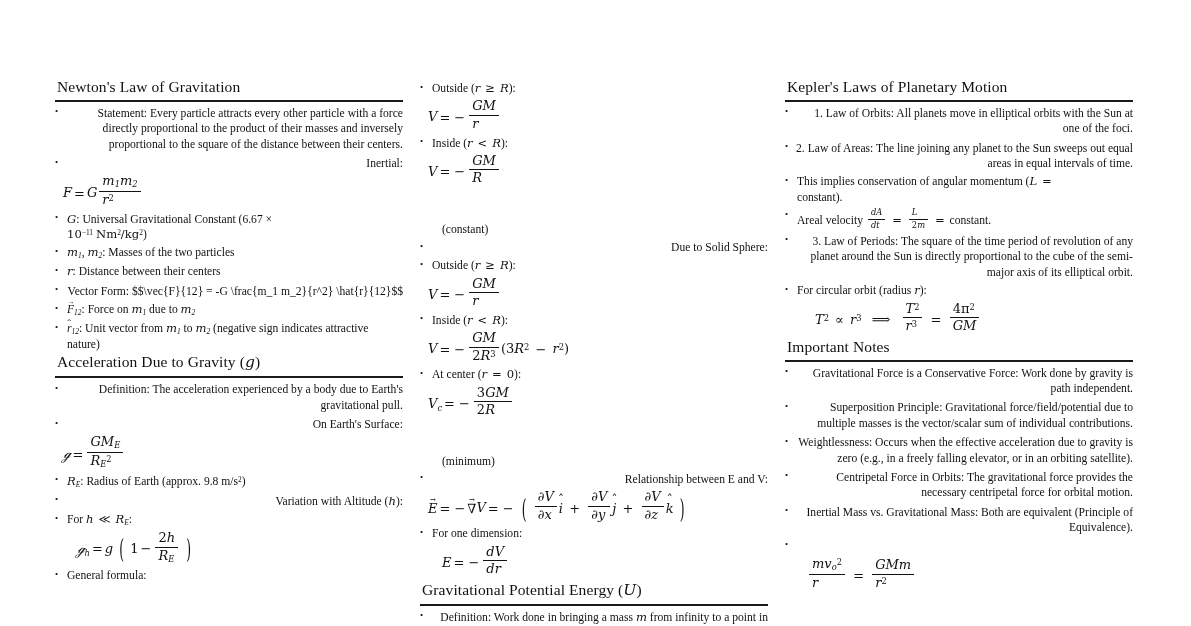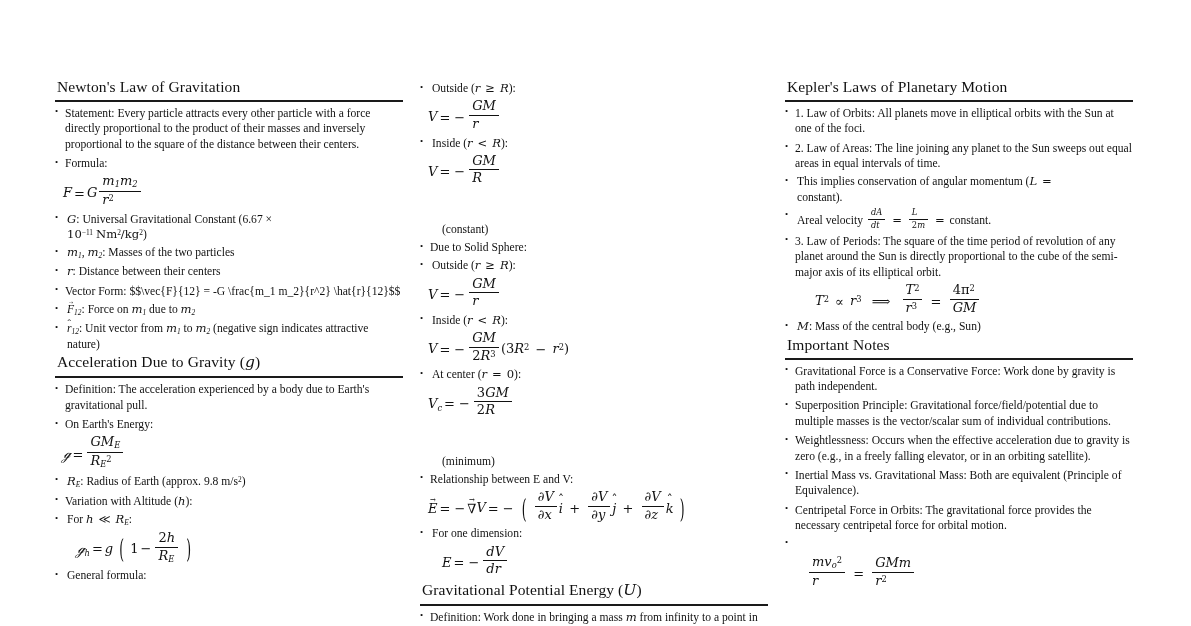--- a/index.html
+++ b/index.html
@@ -27,7 +27,7 @@
 
   ul{list-style:none;margin:0;padding:0;}
   li{position:relative;font-size:11.6px;line-height:1.33;margin:0 0 1px 0;}
-  .lvl1{padding-left:10px;margin-top:4px;}
+  .lvl1{padding-left:10px;margin-top:4px;text-align:right;}
   .lvl2{padding-left:12px;margin-top:3px;}
   li.b::before{
     content:"\2022";position:absolute;left:0;top:-0.5px;

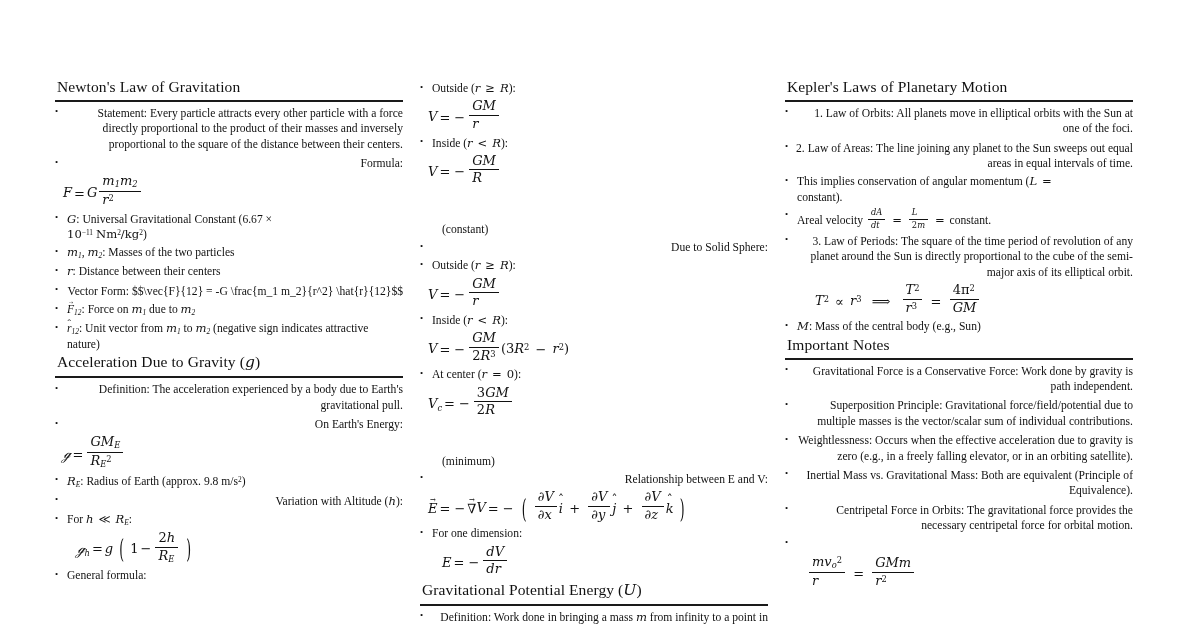--- a/index.html
+++ b/index.html
@@ -89,7 +89,7 @@
         <span>Every particle attracts every other particle with a force directly proportional to the product of their masses and inversely proportional to the square of the distance between their centers.</span>
       </li>
       <li class="b lvl1">
-        <span>Formula:</span>
+        <span>Inertial:</span>
       </li>
     </ul>
 

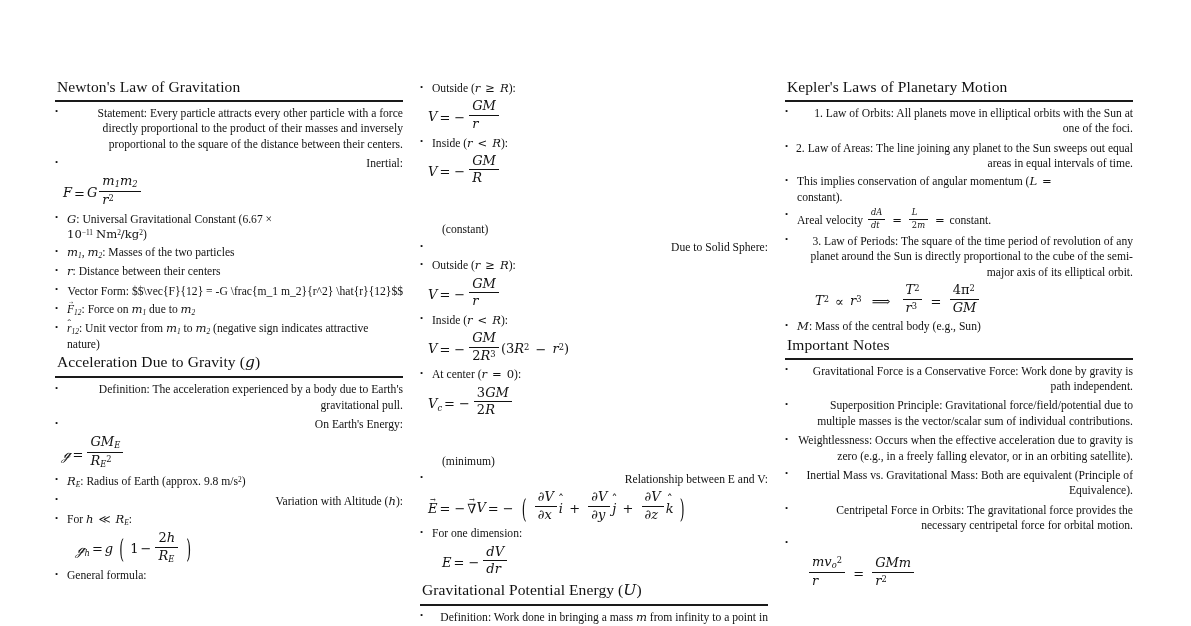--- a/index.html
+++ b/index.html
@@ -308,6 +308,9 @@
         <span>3. Law of Periods:</span>
         <span>The square of the time period of revolution of any planet around the Sun is directly proportional to the cube of the semi-major axis of its elliptical orbit.</span>
       </li>
+      <li class="b lvl2">
+        <span>For circular orbit (radius</span> <span class="mi">r</span><span>):</span>
+      </li>
     </ul>
 
     <div class="eq i3">

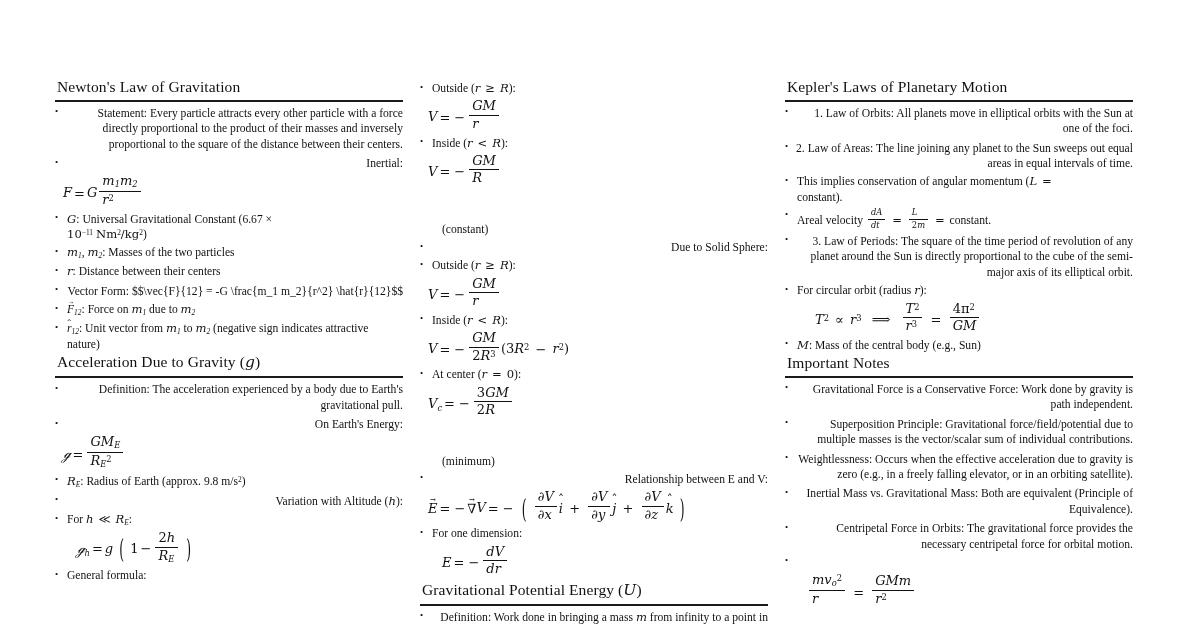--- a/index.html
+++ b/index.html
@@ -321,12 +321,6 @@
       <span class="frac"><span class="num"><span class="mn">4</span>π<sup>2</sup></span><span class="den"><span class="mi">GM</span></span></span>
     </div>
 
-    <ul>
-      <li class="b lvl2">
-        <span class="mi">M</span>:
-        <span>Mass of the central body (e.g., Sun)</span>
-      </li>
-    </ul>
 
     <h2 class="section-title gap-before">Important Notes</h2>
 

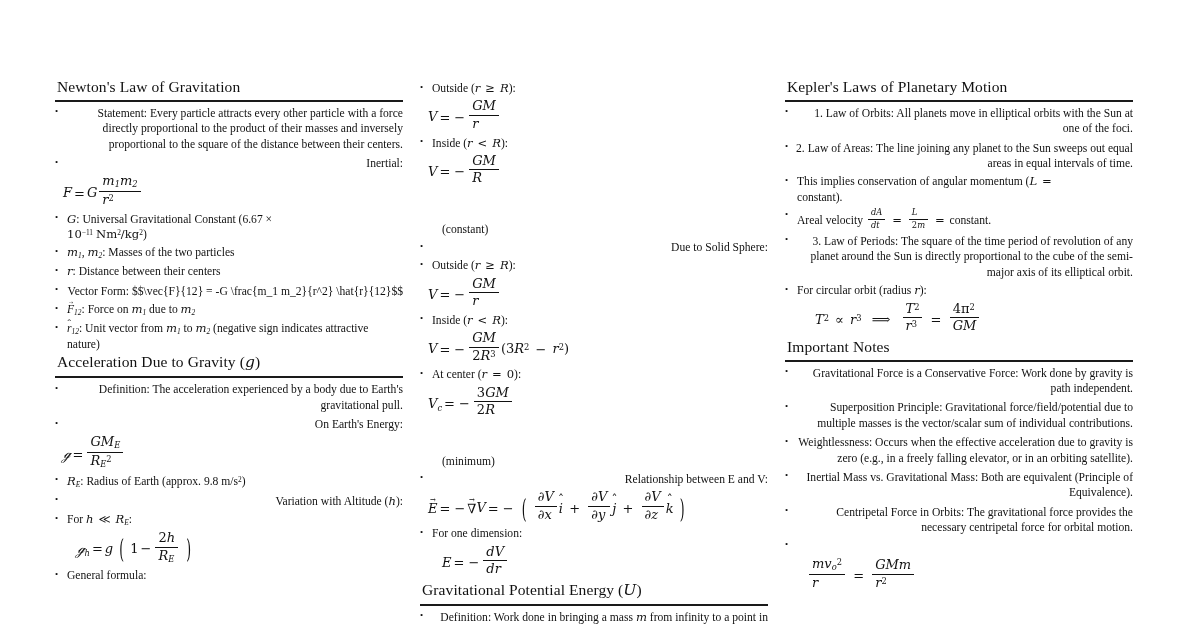--- a/index.html
+++ b/index.html
@@ -147,7 +147,7 @@
         <span>The acceleration experienced by a body due to Earth's gravitational pull.</span>
       </li>
       <li class="b lvl1">
-        <span>On Earth's Energy:</span>
+        <span>On Earth's Surface:</span>
       </li>
     </ul>
 

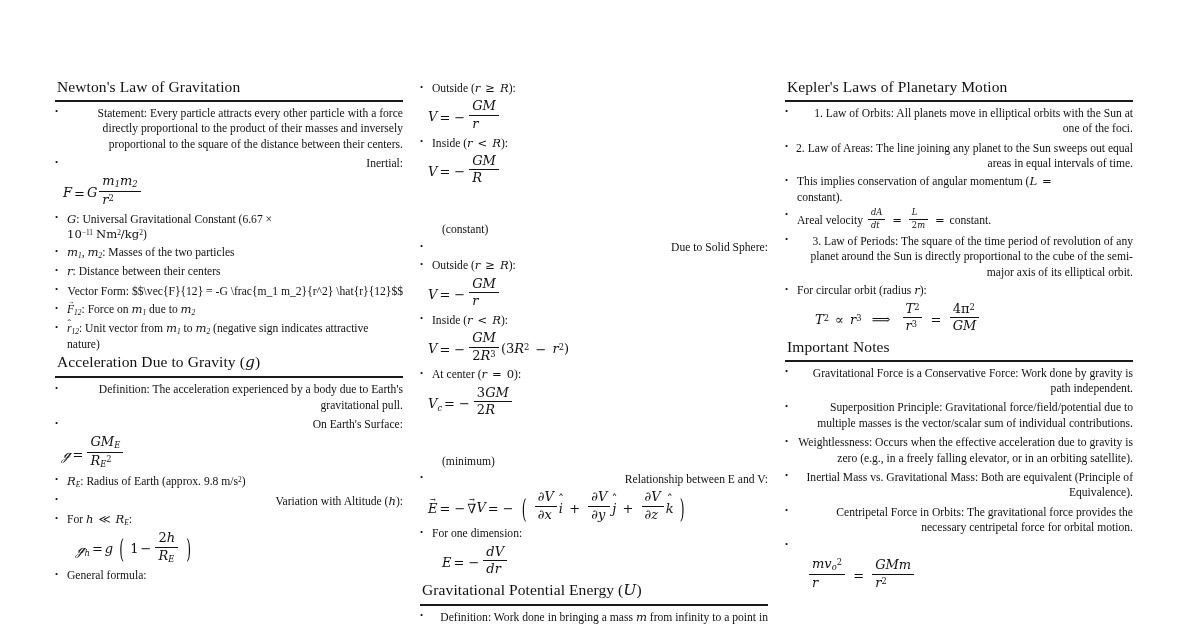--- a/index.html
+++ b/index.html
@@ -338,12 +338,12 @@
         <span>Occurs when the effective acceleration due to gravity is zero (e.g., in a freely falling elevator, or in an orbiting satellite).</span>
       </li>
       <li class="b lvl1">
+        <span>Centripetal Force in Orbits:</span>
+        <span>The gravitational force provides the necessary centripetal force for orbital motion.</span>
+      </li>
+      <li class="b lvl1">
         <span>Inertial Mass vs. Gravitational Mass:</span>
         <span>Both are equivalent (Principle of Equivalence).</span>
-      </li>
-      <li class="b lvl1">
-        <span>Centripetal Force in Orbits:</span>
-        <span>The gravitational force provides the necessary centripetal force for orbital motion.</span>
       </li>
       <li class="b lvl2">&nbsp;</li>
     </ul>

